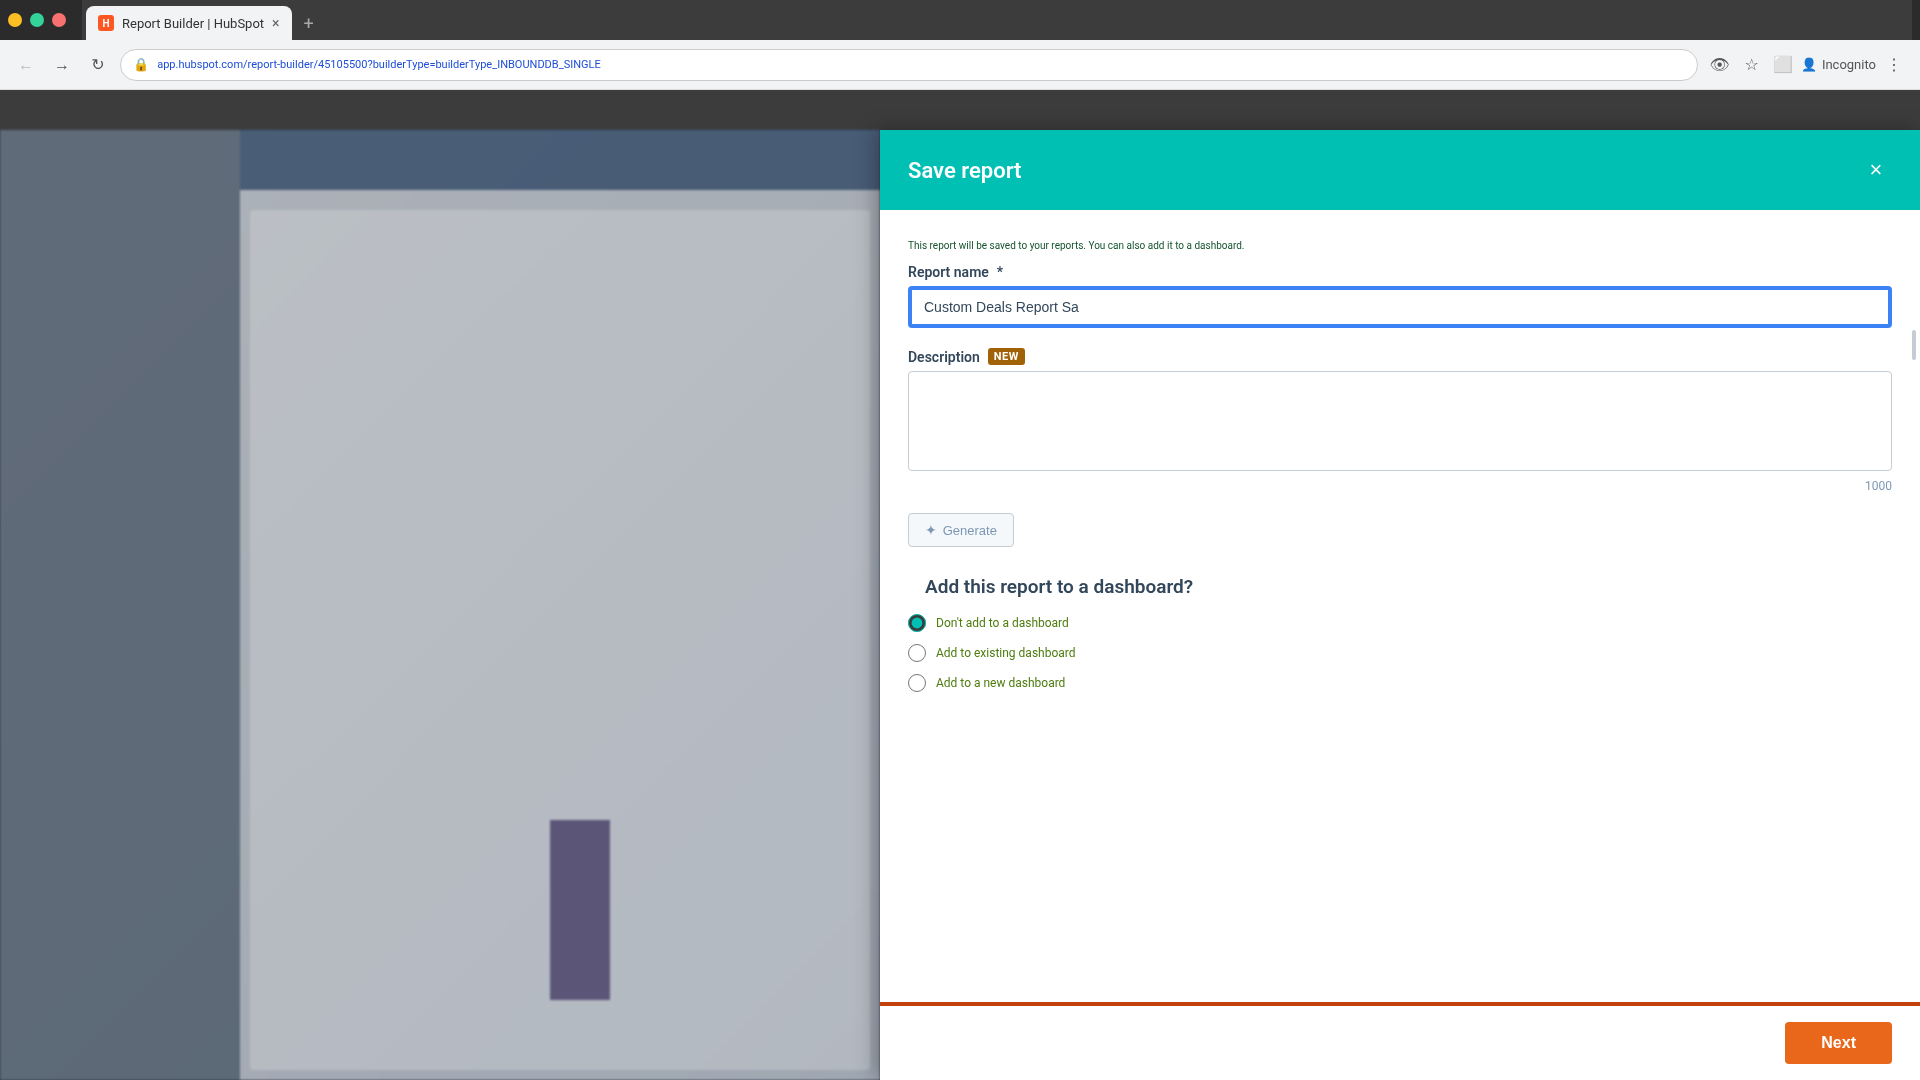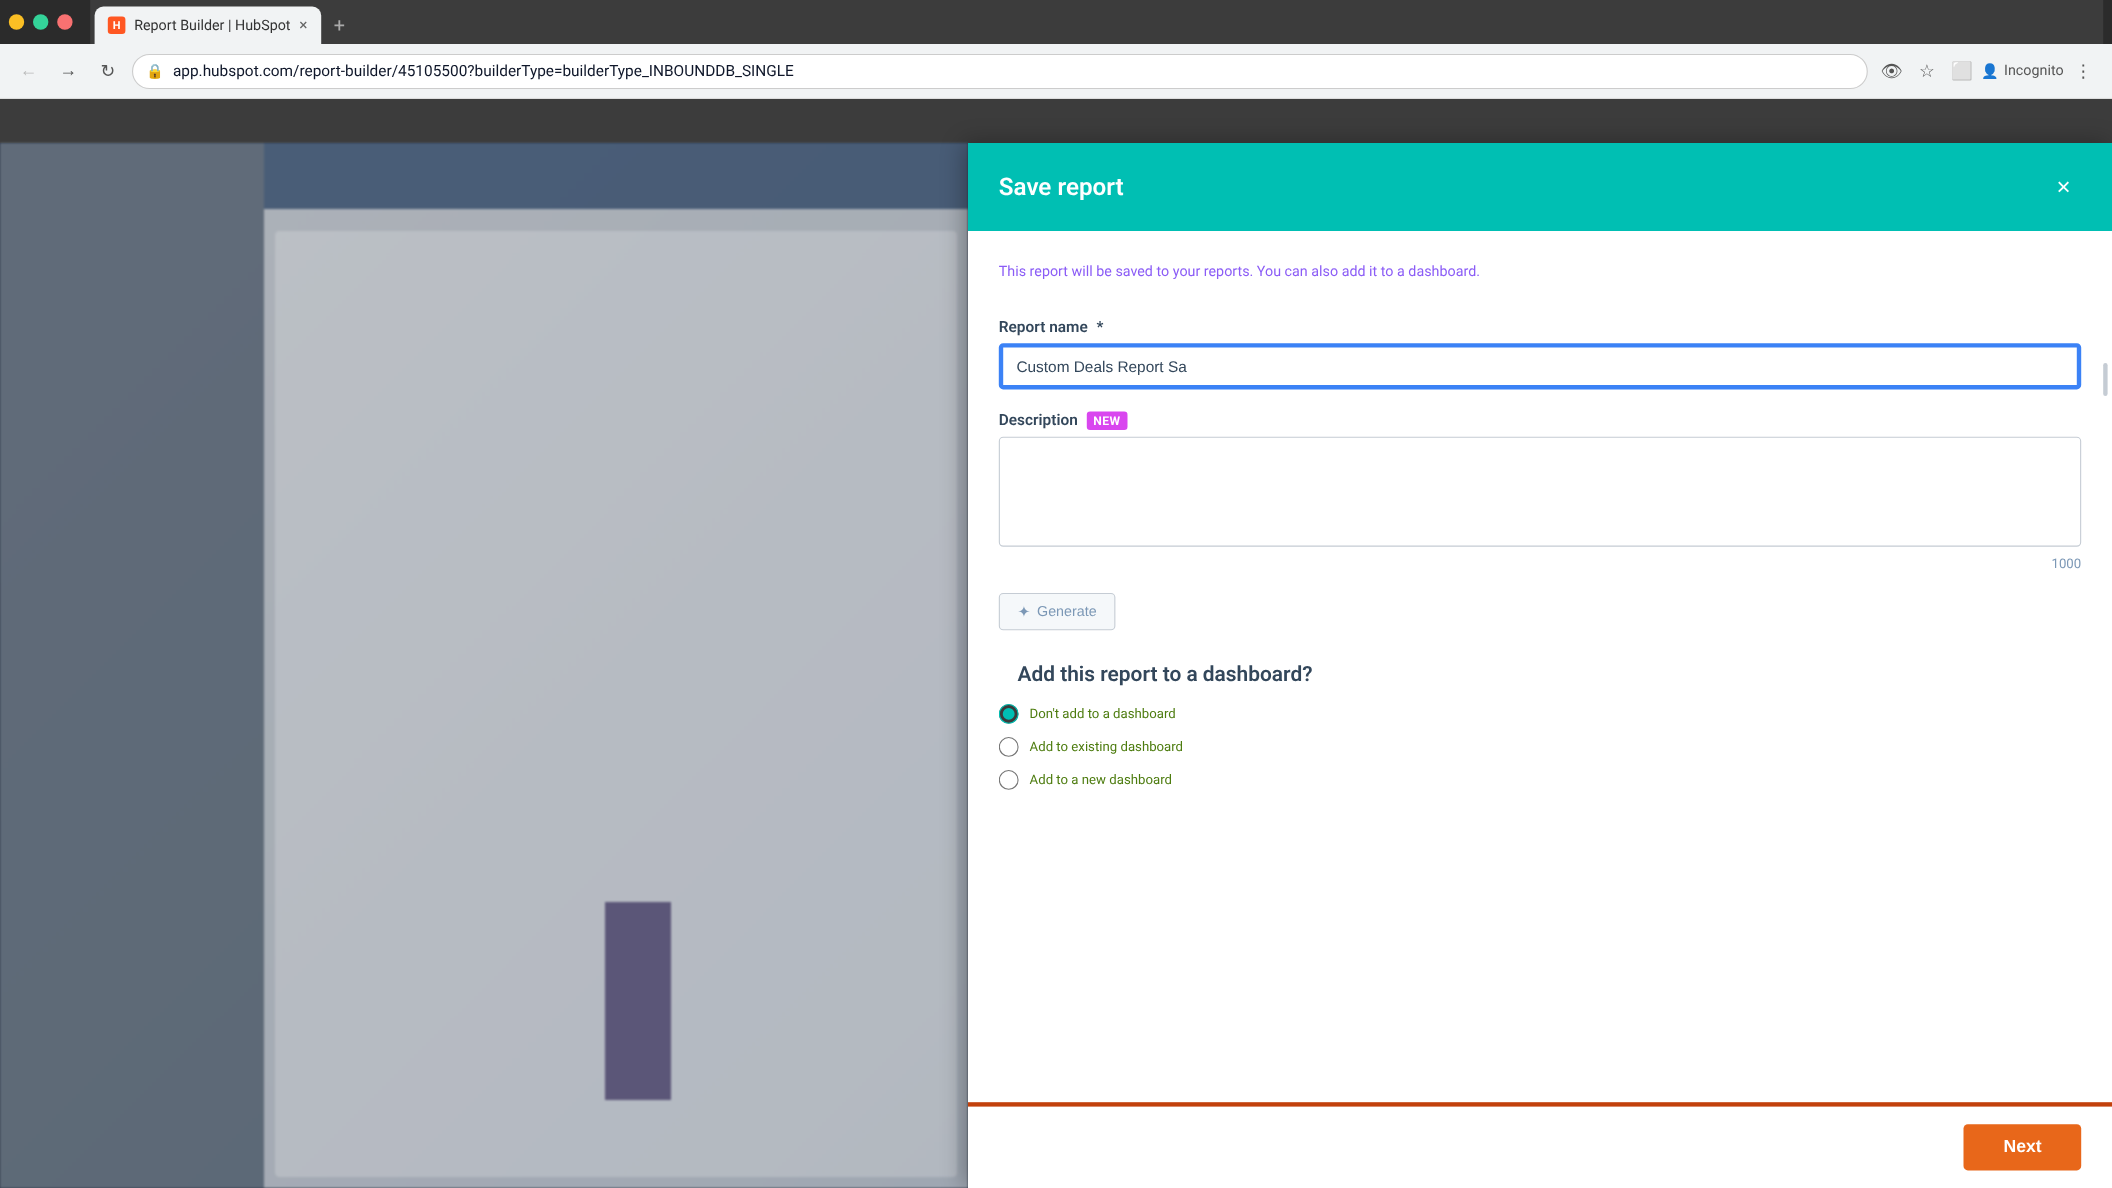--- a/index.html
+++ b/index.html
@@ -97,7 +97,7 @@
       gap: 8px;
     }
     .lock-icon { color: #555; font-size: 13px; }
-    .url-text { font-size: 14px; color: #0f172a; flex: 1; }
+    .url-text { font-size: 11px; color: #1d4ed8; flex: 1; }
     .nav-actions { display: flex; gap: 4px; align-items: center; }
     .nav-action-btn { width: 28px; height: 28px; border: none; background: transparent; cursor: pointer; color: #555; font-size: 16px; display: flex; align-items: center; justify-content: center; border-radius: 50%; }
     .incognito-badge {

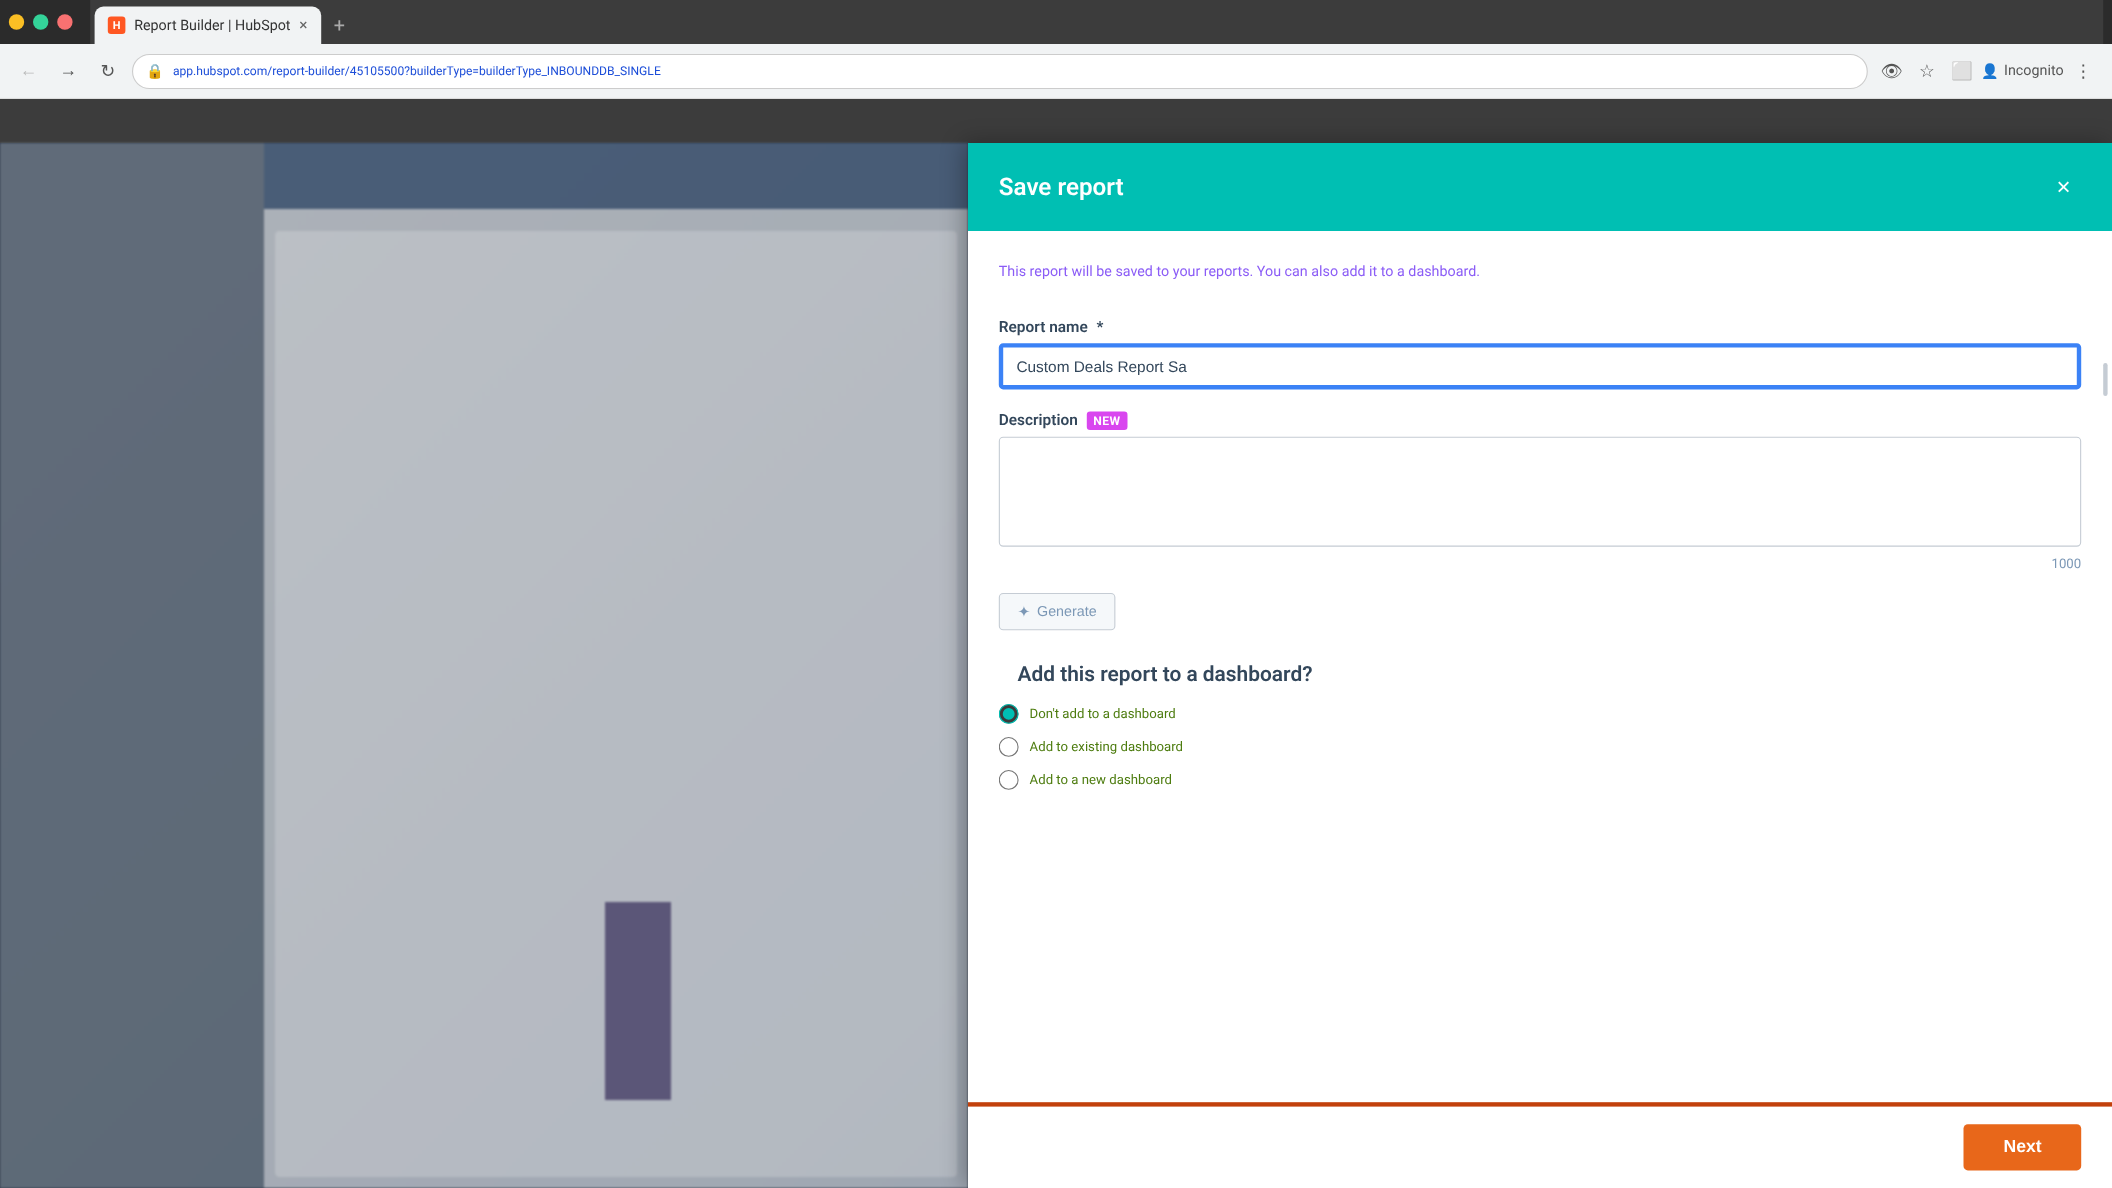--- a/index.html
+++ b/index.html
@@ -195,10 +195,10 @@
       overflow-y: auto;
     }
     .modal-description {
-      font-size: 13px;
-      color: #8b5cf6;
+      font-size: 10px;
+      color: #14532d;
       line-height: 1.5;
-      margin-bottom: 32px;
+      margin-bottom: 11px;
     }
     .form-group {
       margin-bottom: 20px;

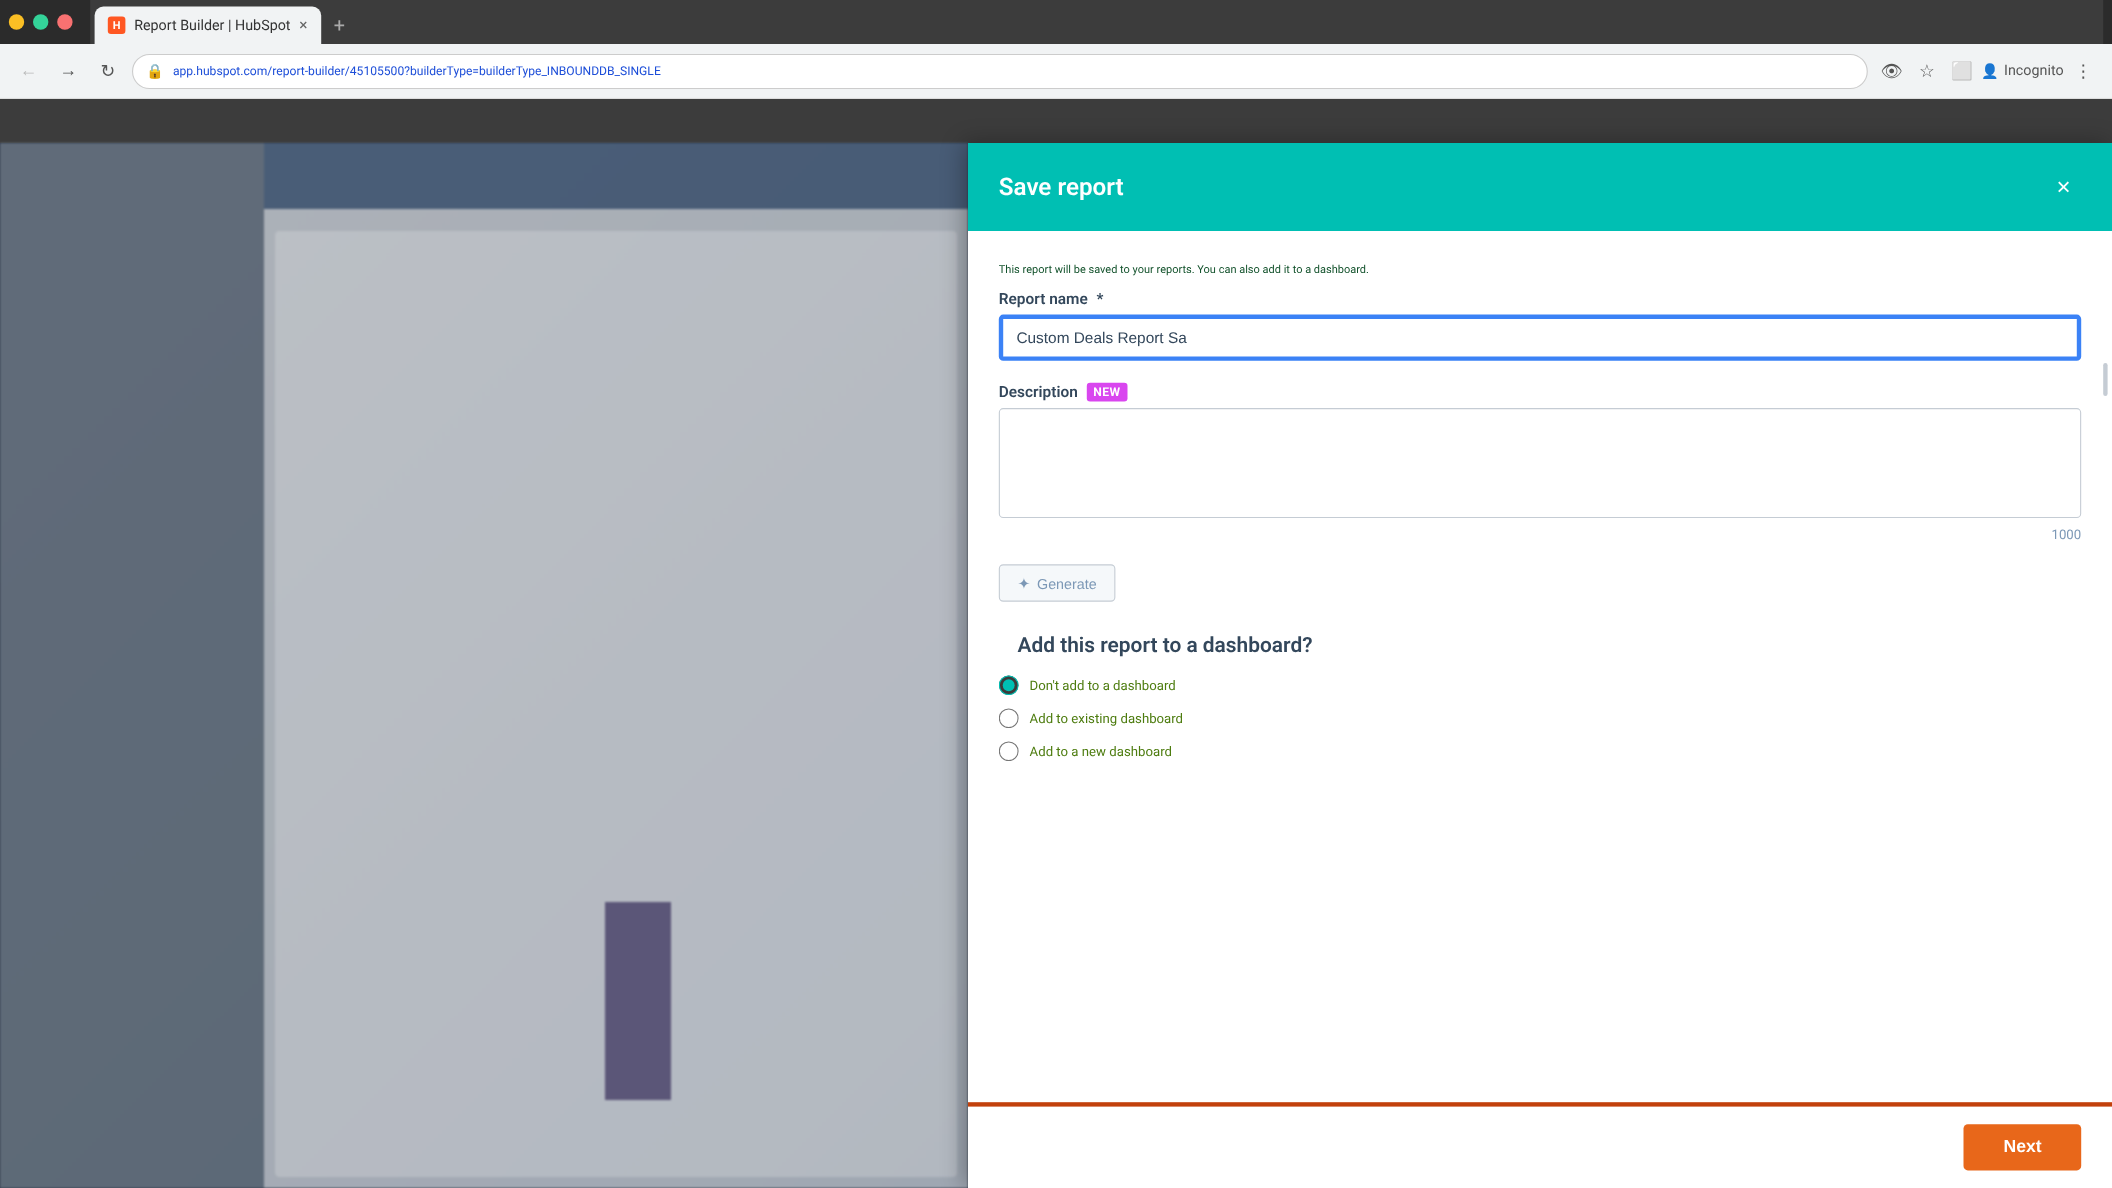--- a/index.html
+++ b/index.html
@@ -214,7 +214,7 @@
     }
     .required-star { color: #33475b; }
     .new-badge {
-      background: #d946ef;
+      background: #a16207;
       color: white;
       font-size: 11px;
       font-weight: 700;

